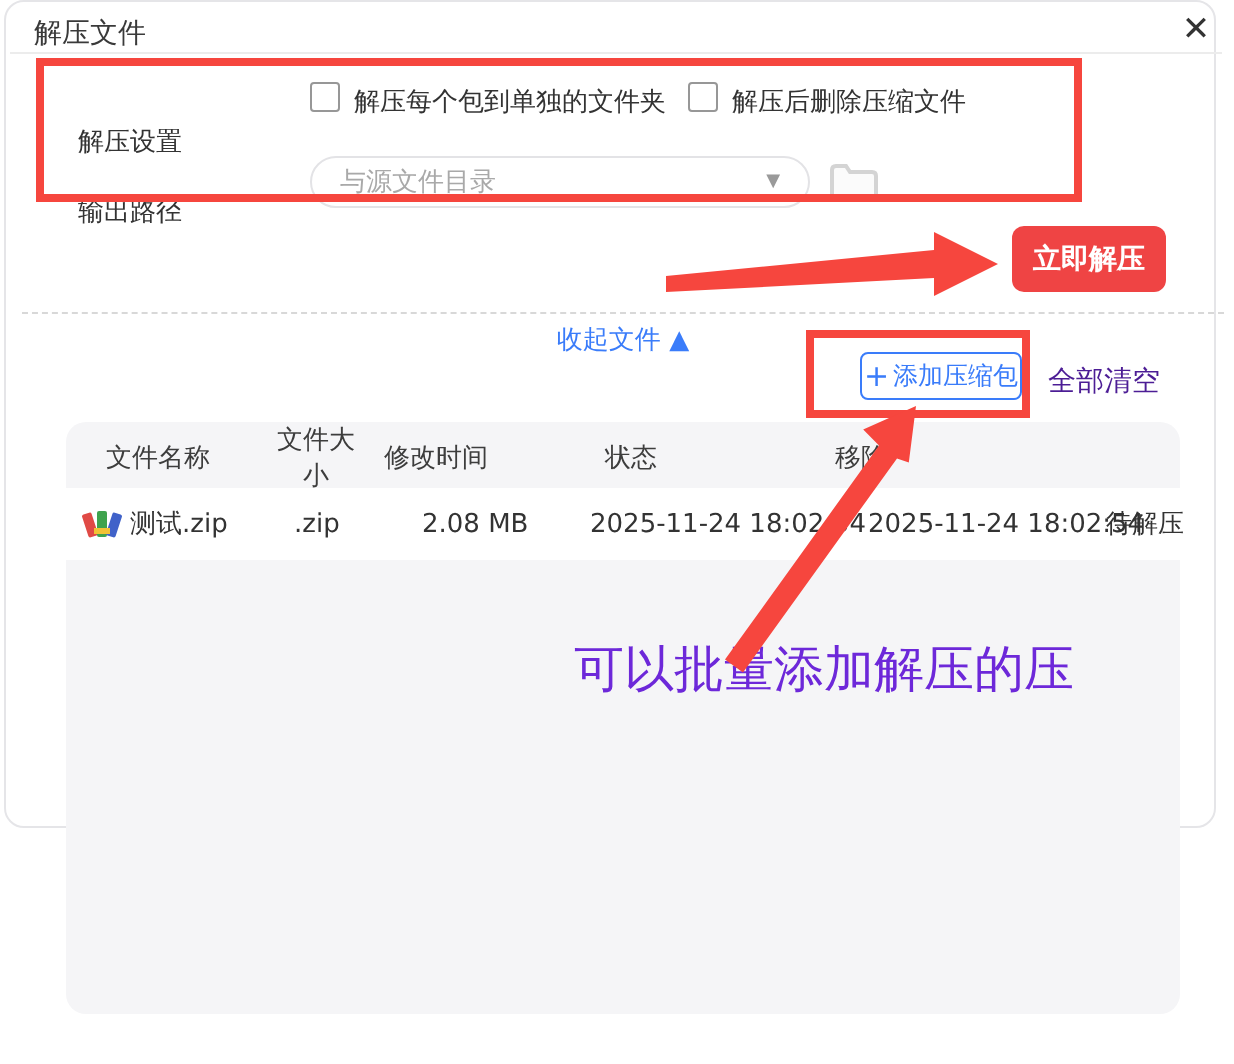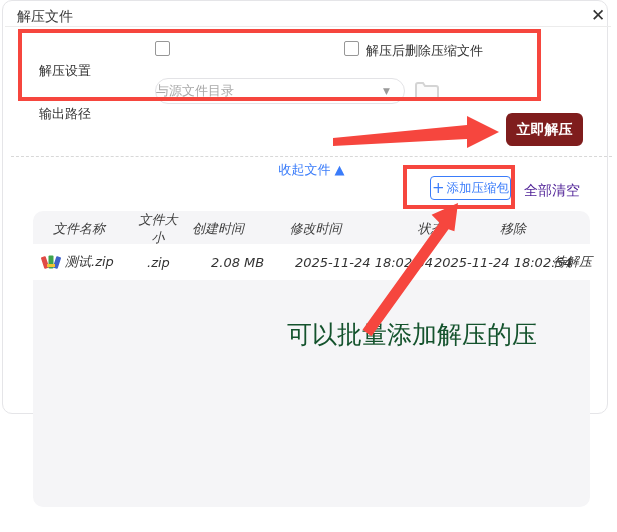--- a/index.html
+++ b/index.html
@@ -61,6 +61,7 @@
 
   <div class="field-label" style="left:36px;top:41px;">解压设置</div>
   <div class="checkbox" style="left:152px;top:40px;"></div>
+  <div class="cb-label" style="left:174px;top:41px;">解压每个包到单独的文件夹</div>
   <div class="checkbox" style="left:341px;top:40px;"></div>
   <div class="cb-label" style="left:363px;top:41px;">解压后删除压缩文件</div>
 

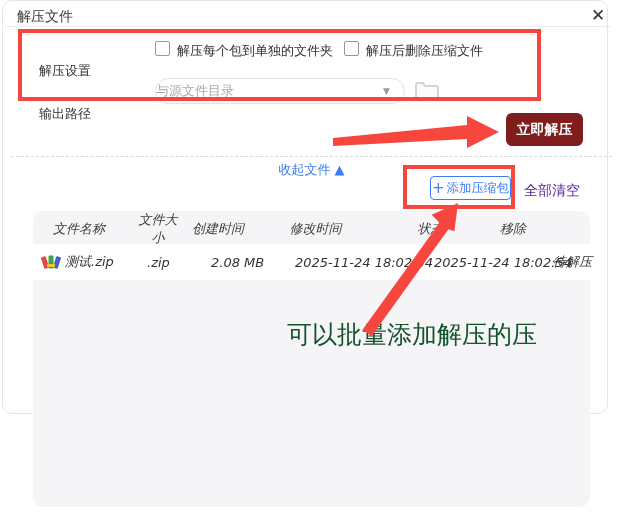--- a/index.html
+++ b/index.html
@@ -18,7 +18,7 @@
 
   .dropdown{position:absolute;left:152px;top:77px;width:250px;height:26px;border:1px solid #e3e3e6;
     border-radius:14px;box-sizing:border-box;background:#fff;display:flex;align-items:center;}
-  .dropdown .val{font-size:13px;color:#a9a9a9;flex:1;}
+  .dropdown .val{margin-left:14px;font-size:13px;color:#a9a9a9;flex:1;}
   .dropdown .caret{margin-right:14px;font-size:9px;color:#9a9a9a;}
   .folder-btn{position:absolute;left:411px;top:79px;width:26px;height:22px;}
 

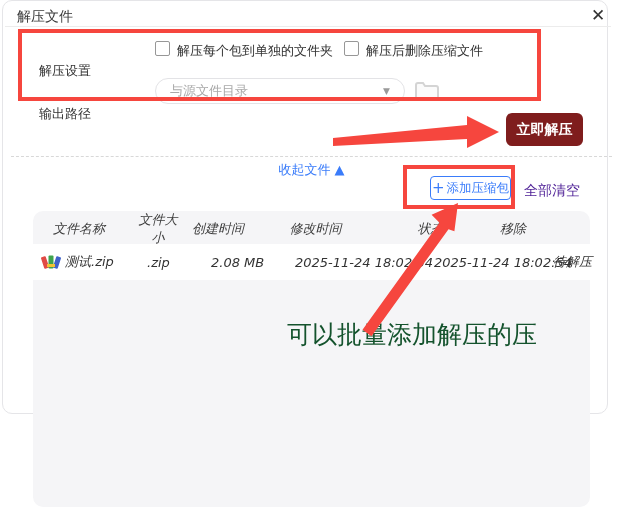--- a/index.html
+++ b/index.html
@@ -65,7 +65,7 @@
   <div class="checkbox" style="left:341px;top:40px;"></div>
   <div class="cb-label" style="left:363px;top:41px;">解压后删除压缩文件</div>
 
-  <div class="field-label" style="left:36px;top:84px;">输出路径</div>
+  <div class="field-label" style="left:36px;top:76px;">输出路径</div>
   <div class="dropdown">
     <span class="val">与源文件目录</span>
     <span class="caret">▼</span>

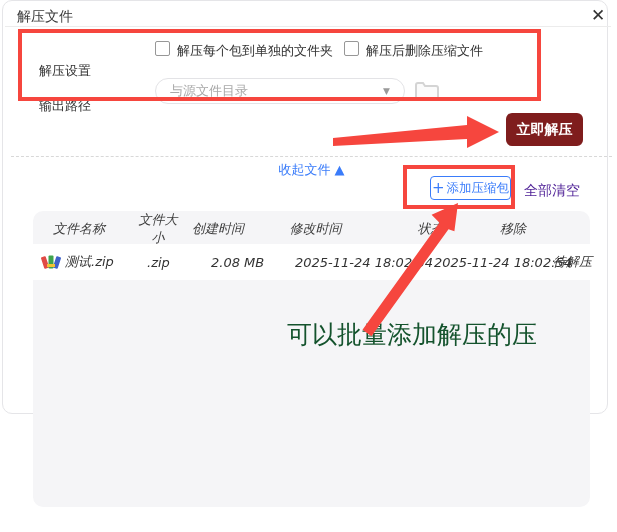--- a/index.html
+++ b/index.html
@@ -22,7 +22,7 @@
   .dropdown .caret{margin-right:14px;font-size:9px;color:#9a9a9a;}
   .folder-btn{position:absolute;left:411px;top:79px;width:26px;height:22px;}
 
-  .extract-btn{position:absolute;left:503px;top:112px;width:77px;height:33px;background:#7f1d1d;
+  .extract-btn{position:absolute;left:503px;top:112px;width:77px;height:33px;background:#ef4444;
     border-radius:6px;color:#fff;font-size:14px;font-weight:bold;display:flex;align-items:center;
     justify-content:center;cursor:pointer;}
   .dashed-sep{position:absolute;left:8px;top:155px;width:601px;border-top:1px dashed #d8d8d8;}

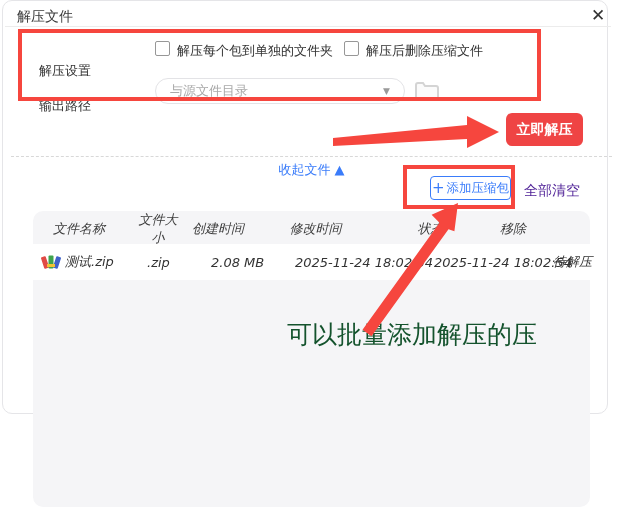--- a/index.html
+++ b/index.html
@@ -36,7 +36,7 @@
 
   .panel{position:absolute;left:30px;top:210px;width:557px;height:296px;background:#f5f5f7;
     border-radius:10px;}
-  .grid-row{display:grid;grid-template-columns:100px 50px 70px 125px 105px 60px 47px;align-items:center;font-style:italic;}
+  .grid-row{display:grid;grid-template-columns:100px 50px 70px 125px 105px 60px 47px;align-items:center;}
   .thead{height:33px;font-size:13px;color:#3d3d3d;}
   .thead .c1{padding-left:20px;text-align:left;}
   .thead div{text-align:center;}

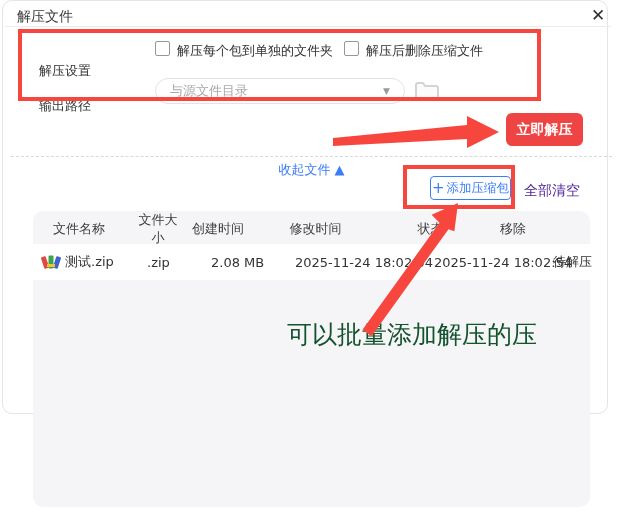--- a/index.html
+++ b/index.html
@@ -95,7 +95,6 @@
     <div class="grid-row thead">
       <div class="c1">文件名称</div>
       <div>文件大小</div>
-      <div>创建时间</div>
       <div>修改时间</div>
       <div>状态</div>
       <div>移除</div>

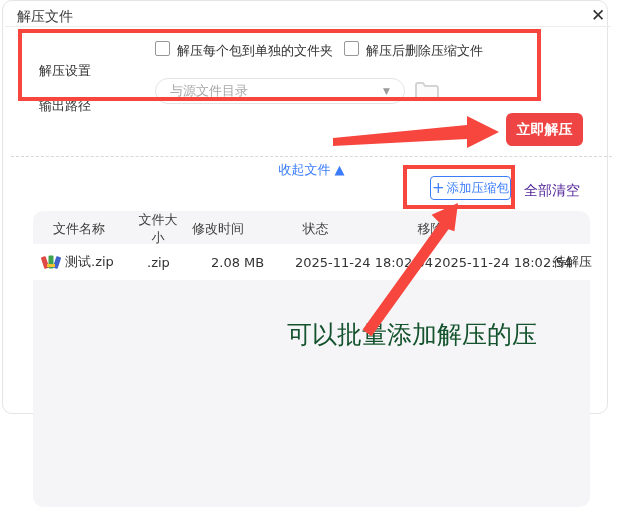--- a/index.html
+++ b/index.html
@@ -48,7 +48,7 @@
   .anno-box{position:absolute;border:4px solid #f6463e;box-sizing:border-box;}
   .box1{left:18px;top:29px;width:523px;height:72px;}
   .box2{left:403px;top:165px;width:112px;height:44px;}
-  .note{position:absolute;left:287px;top:318px;font-size:25px;line-height:33px;color:#14532d;}
+  .note{position:absolute;left:287px;top:318px;font-size:25px;line-height:33px;color:#6d28d9;}
   .arrows{position:absolute;left:0;top:0;width:617px;height:532px;pointer-events:none;}
 </style>
 </head>

